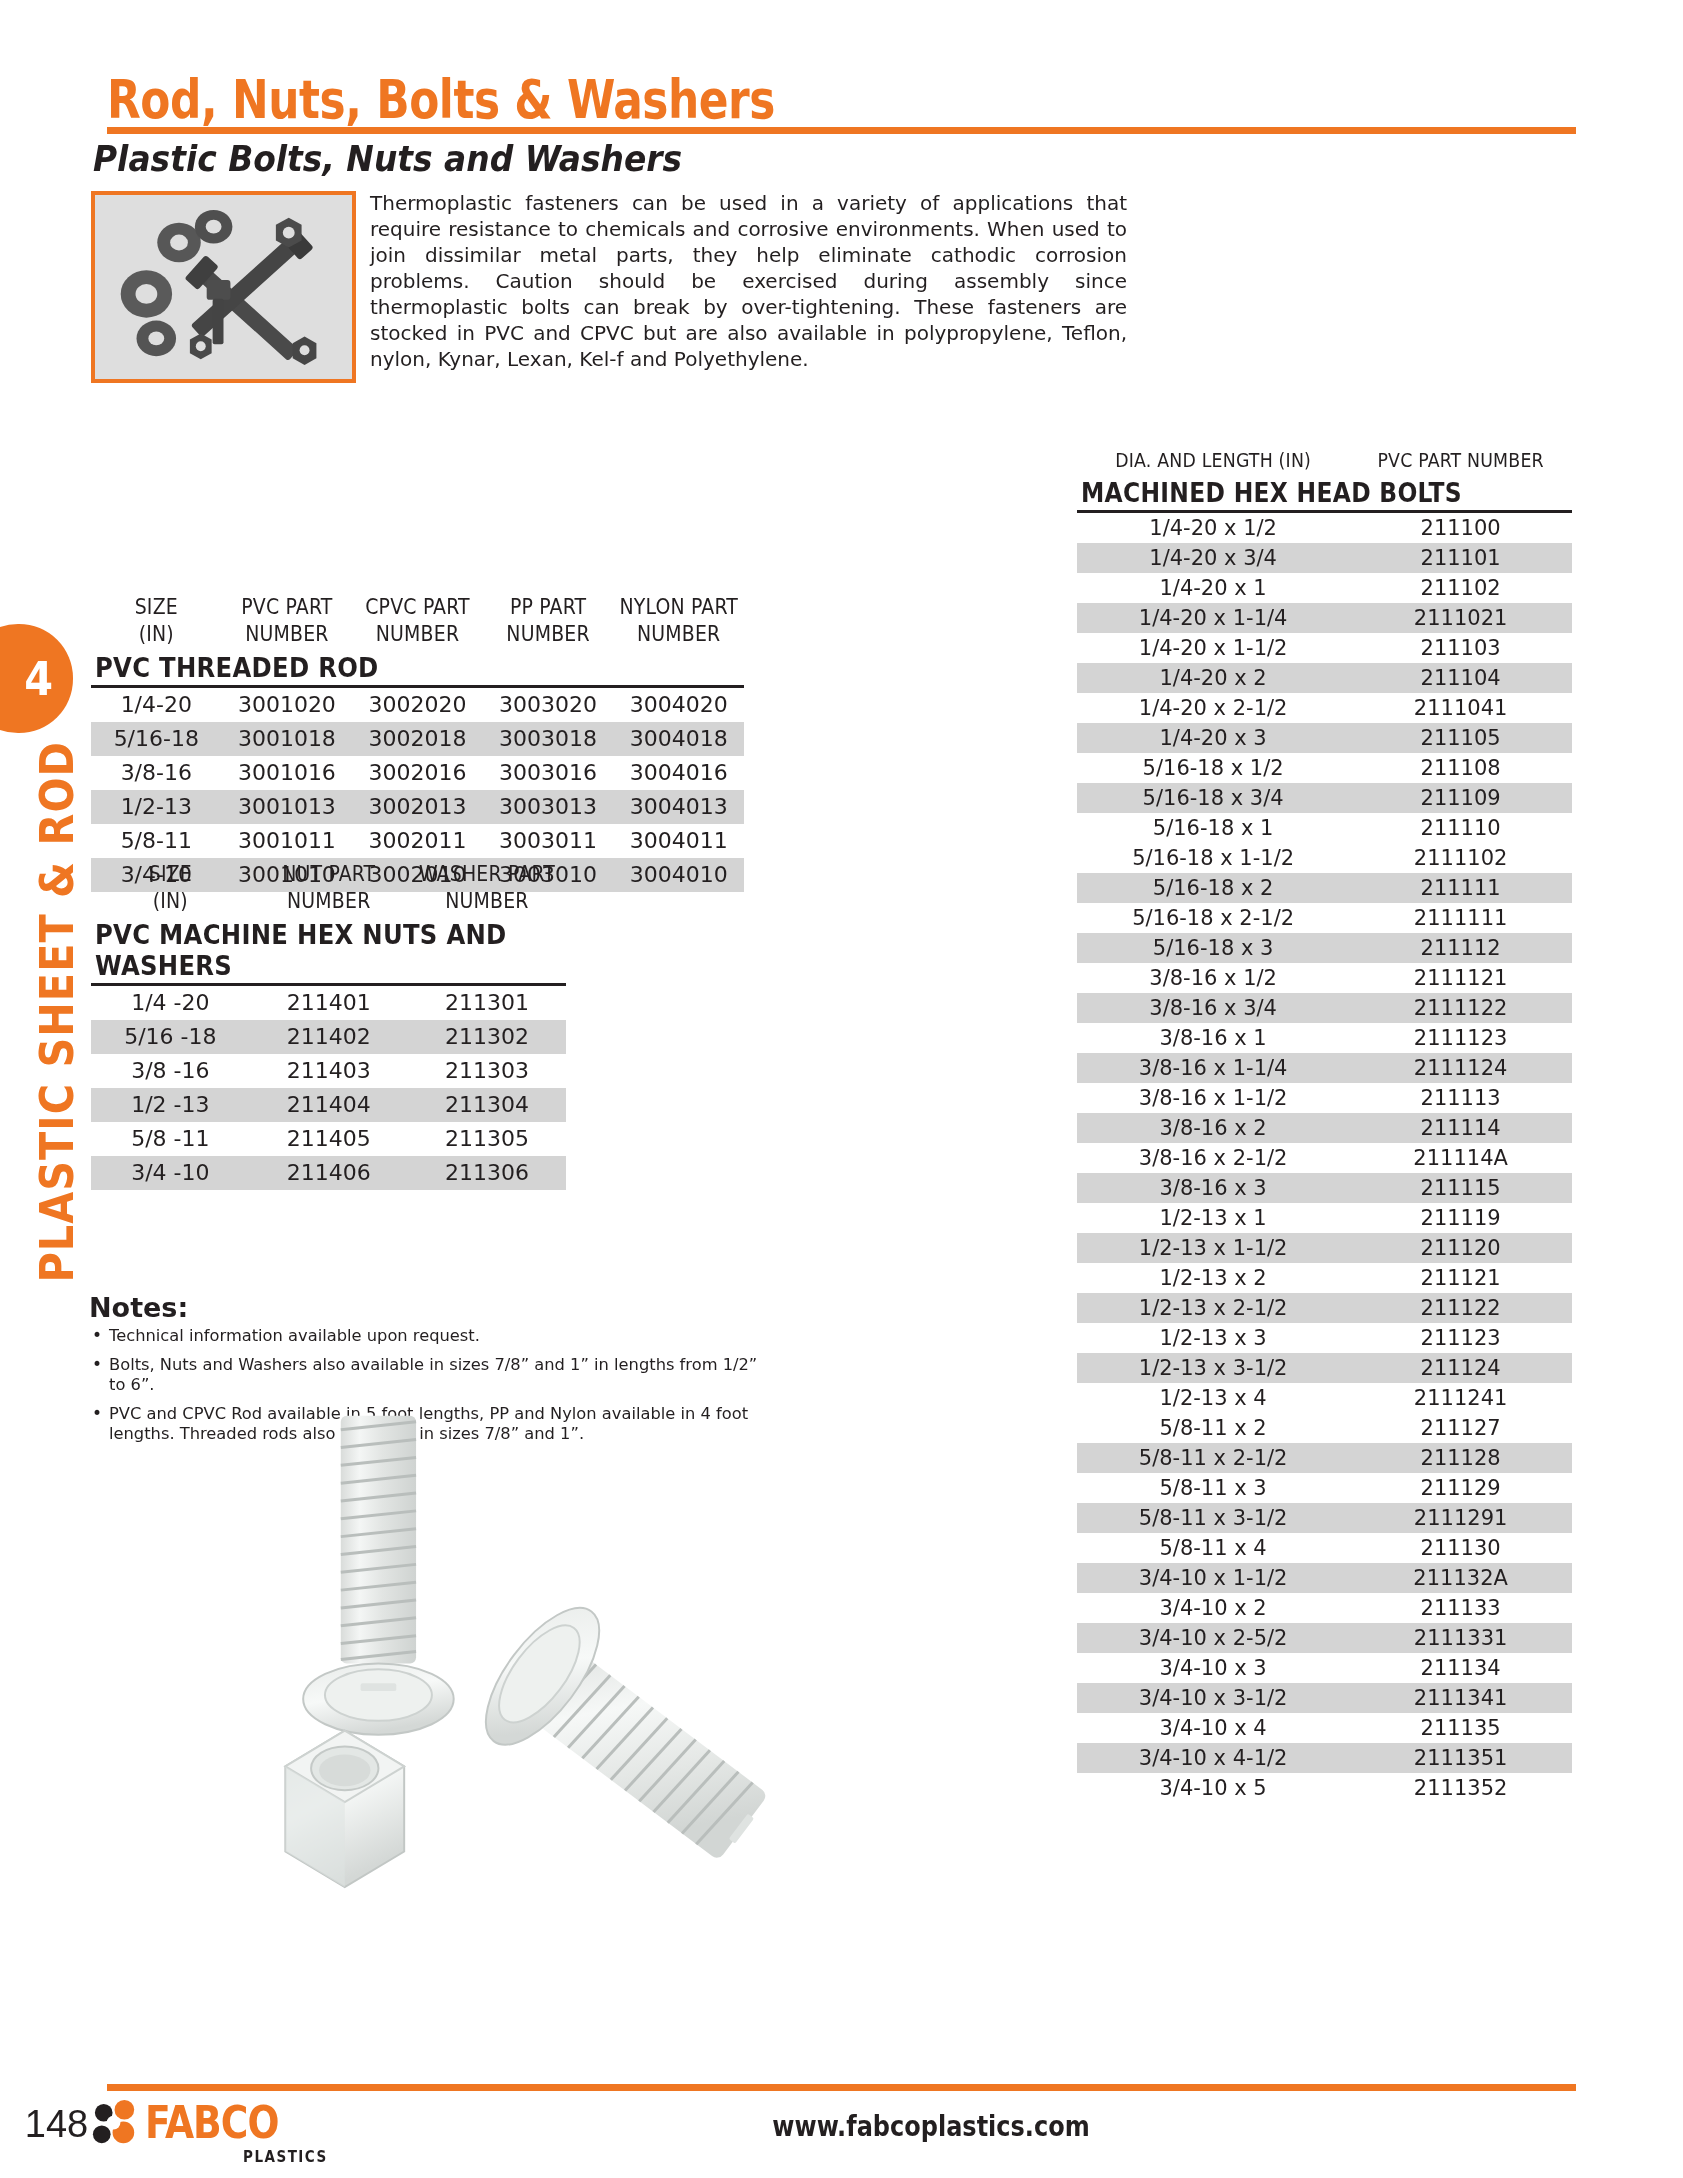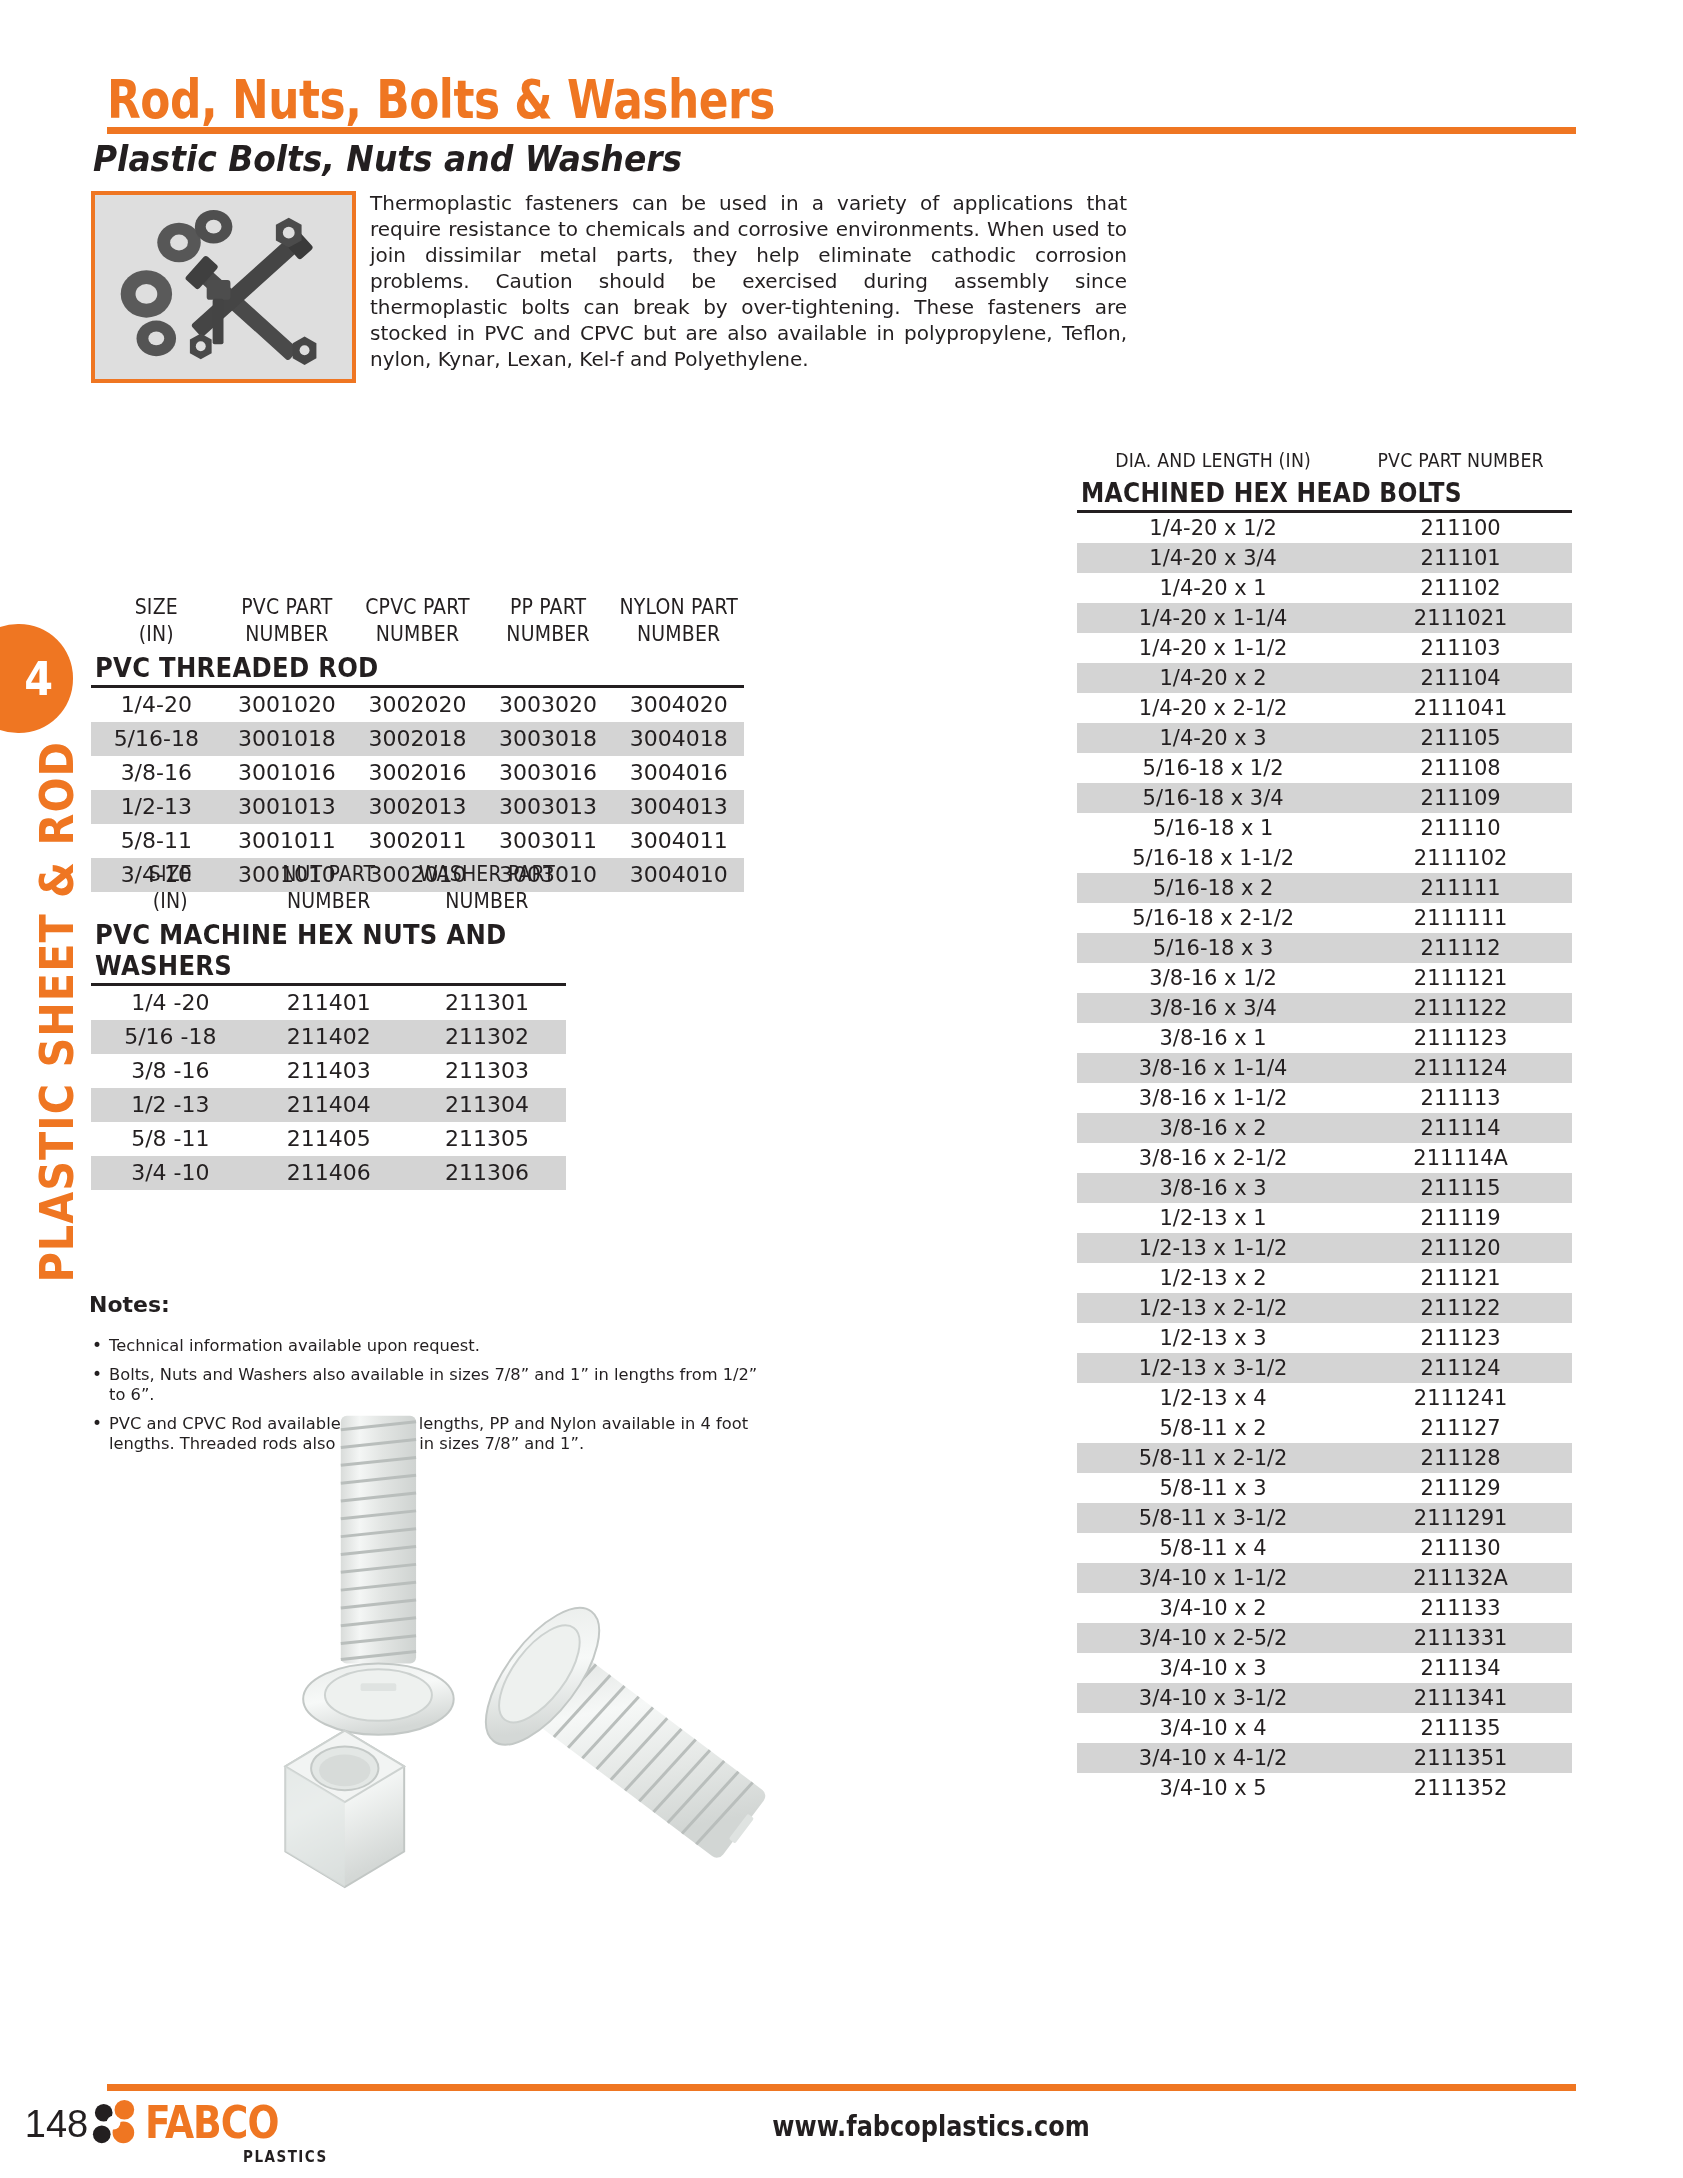--- a/index.html
+++ b/index.html
@@ -111,7 +111,7 @@
   
   .notes { position:absolute; left:89px; top:1292px; width:673px;
            font-family:"DejaVu Sans","Liberation Sans", sans-serif; }
-  .notes h4 { font-size:22px; color:#231f20; margin-bottom:19px; }
+  .notes h4 { font-size:27px; color:#231f20; margin-bottom:3px; }
   .notes ul { list-style:none; }
   .notes li { font-size:16.3px; line-height:20px; color:#231f20;
               position:relative; padding-left:20px; margin-bottom:9px; }

